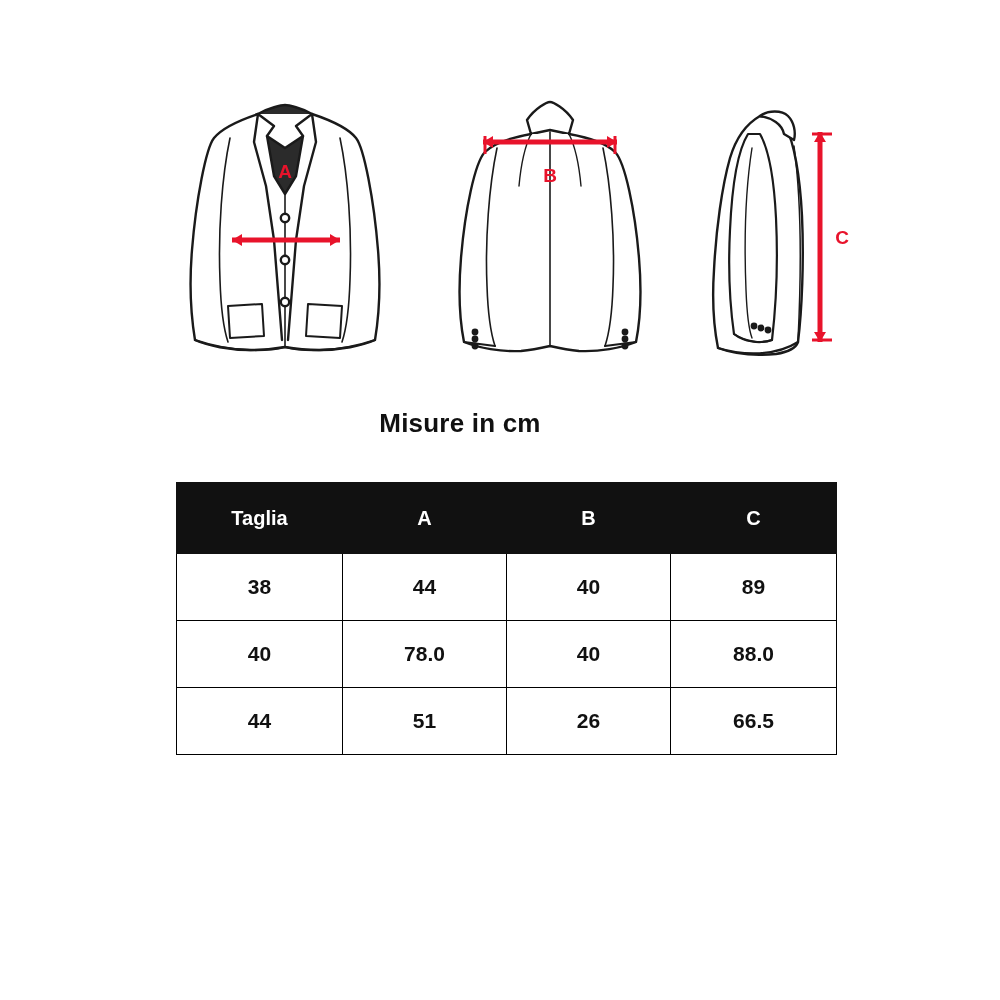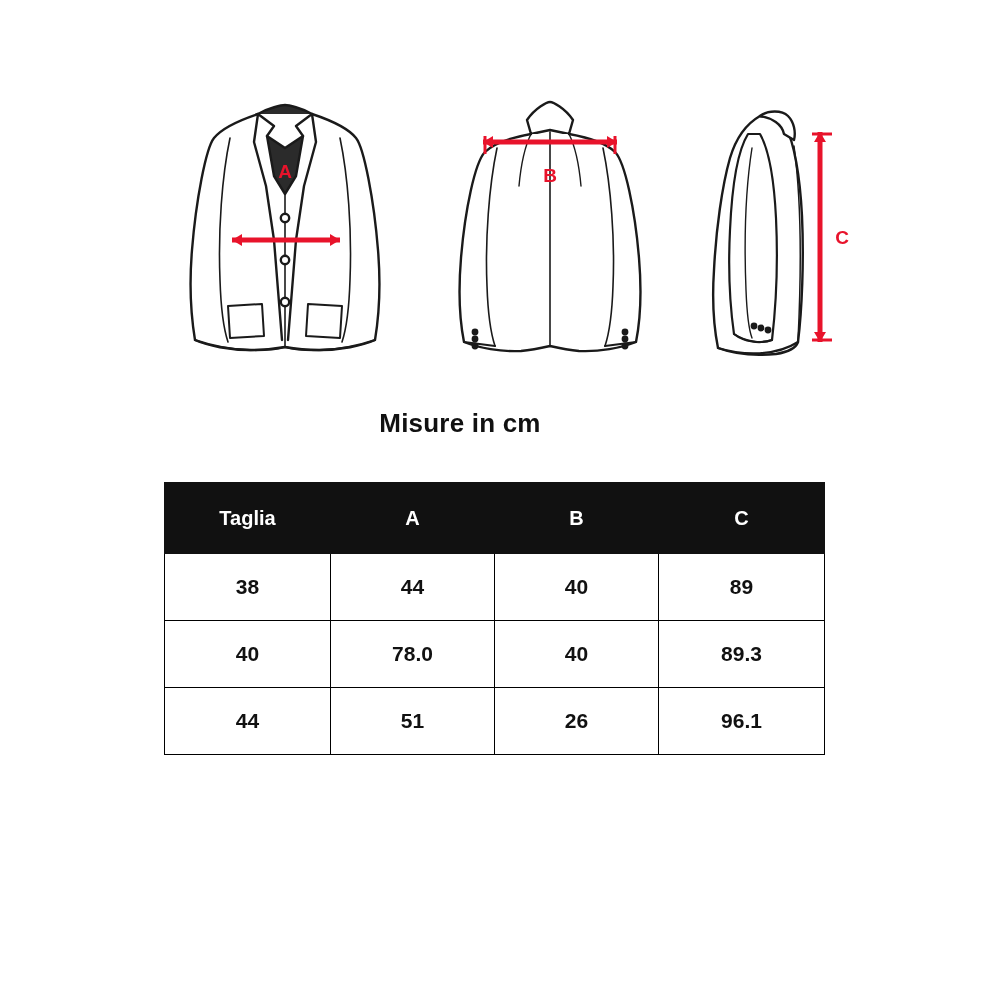--- a/index.html
+++ b/index.html
@@ -59,7 +59,7 @@
   
   .table-wrap {
     position: absolute;
-    left: 148px;
+    left: 160px;
     top: 482px;
     width: 660px;
     padding-left: 16px;

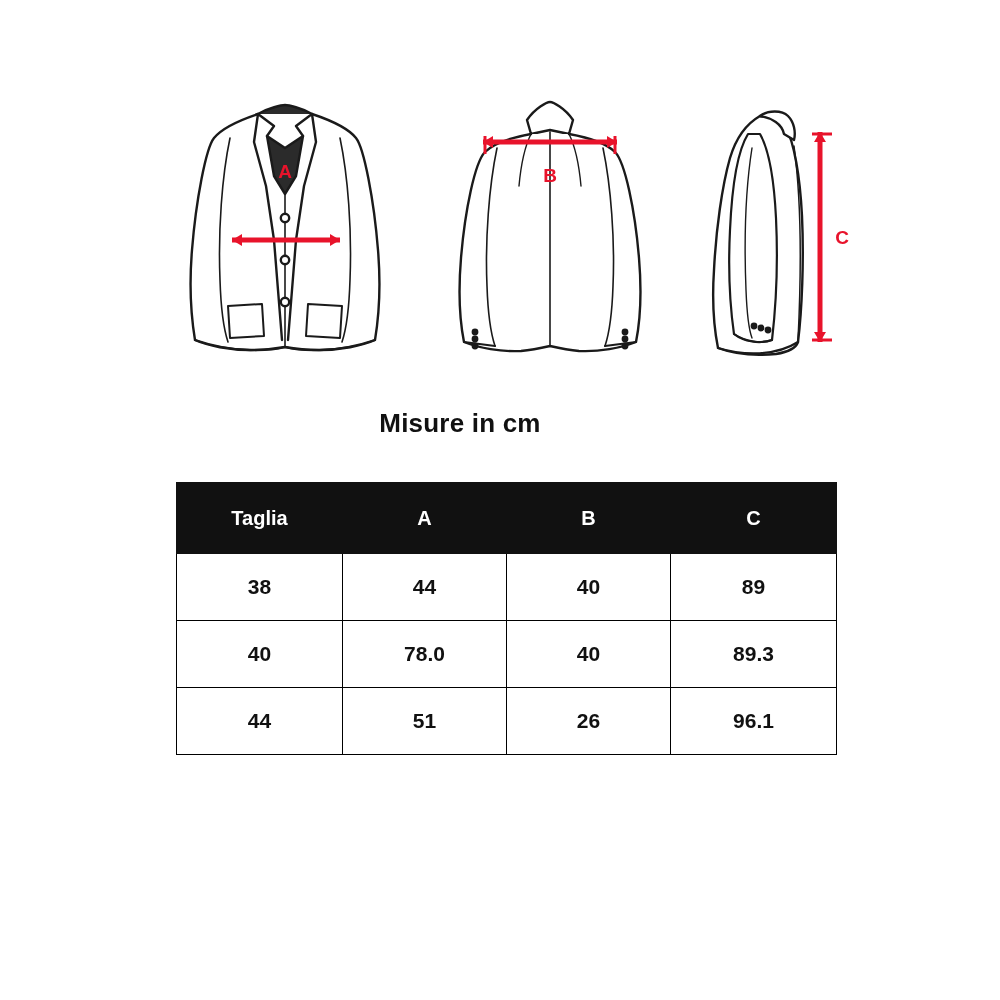--- a/index.html
+++ b/index.html
@@ -240,7 +240,7 @@
           <td>40</td>
           <td>78.0</td>
           <td>40</td>
-          <td>89.3</td>
+          <td>88.0</td>
         </tr>
         <tr>
           <td>44</td>

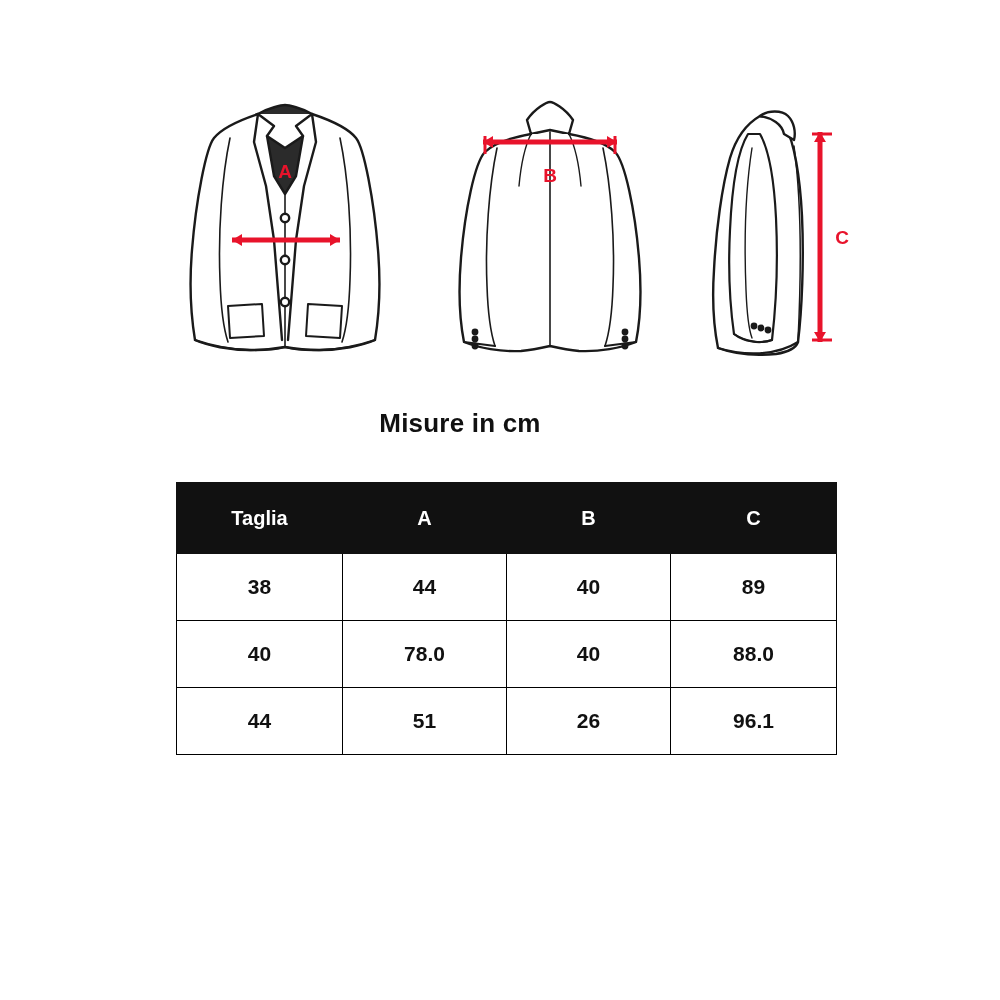--- a/index.html
+++ b/index.html
@@ -246,7 +246,7 @@
           <td>44</td>
           <td>51</td>
           <td>26</td>
-          <td>96.1</td>
+          <td>66.5</td>
         </tr>
       </tbody>
     </table>

